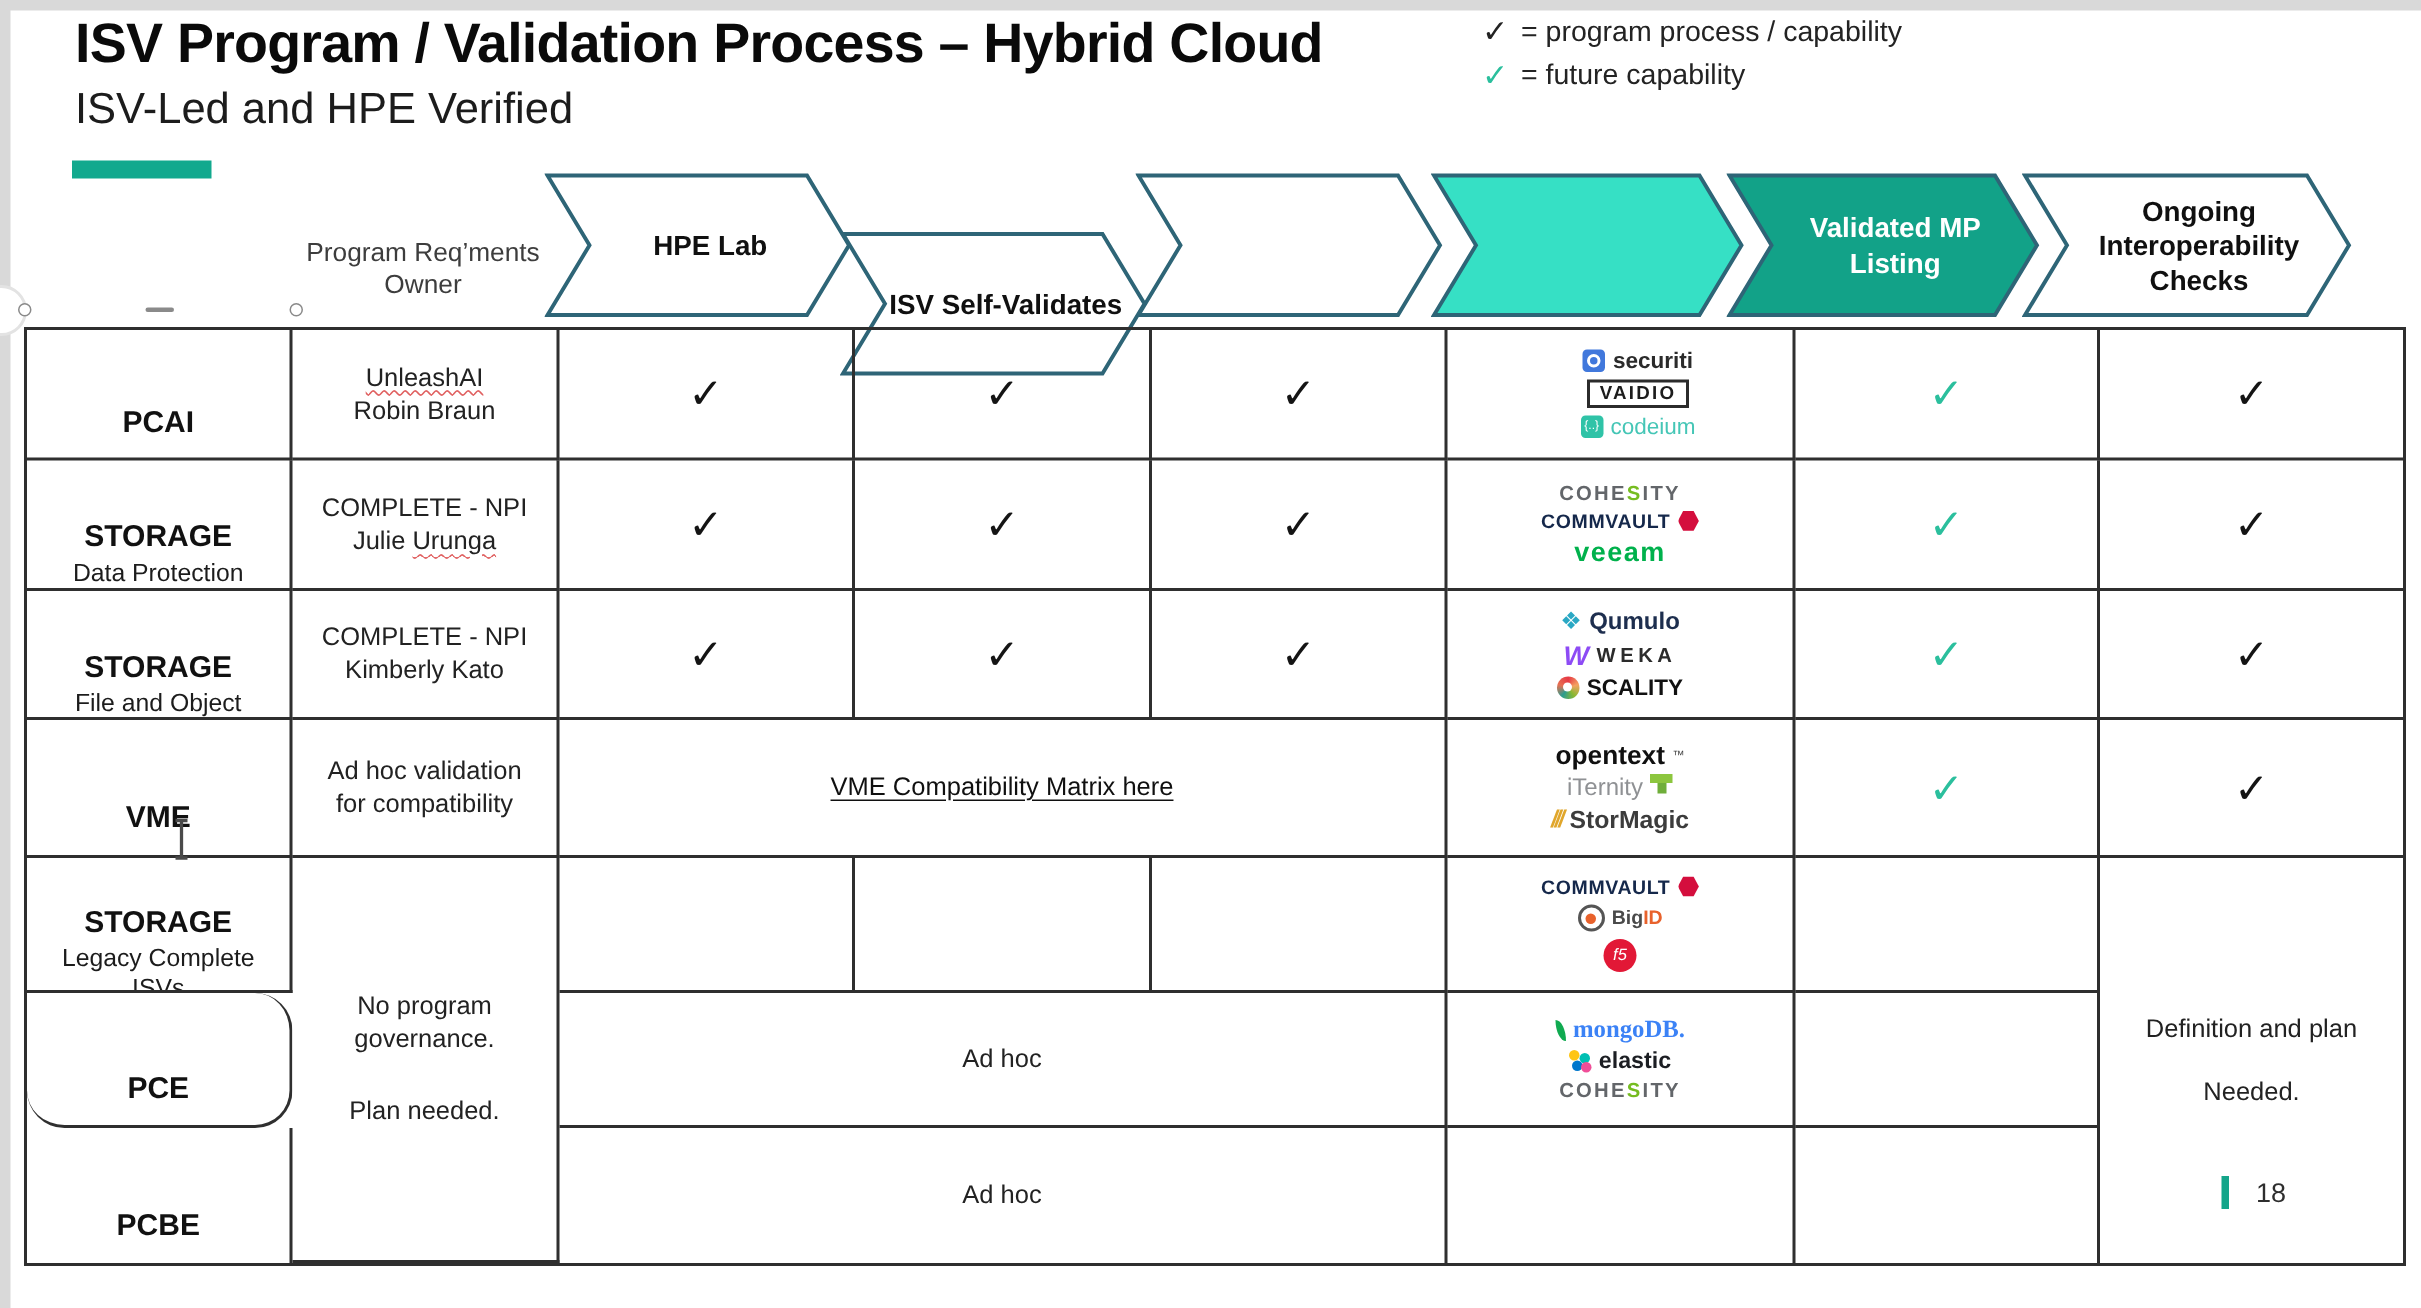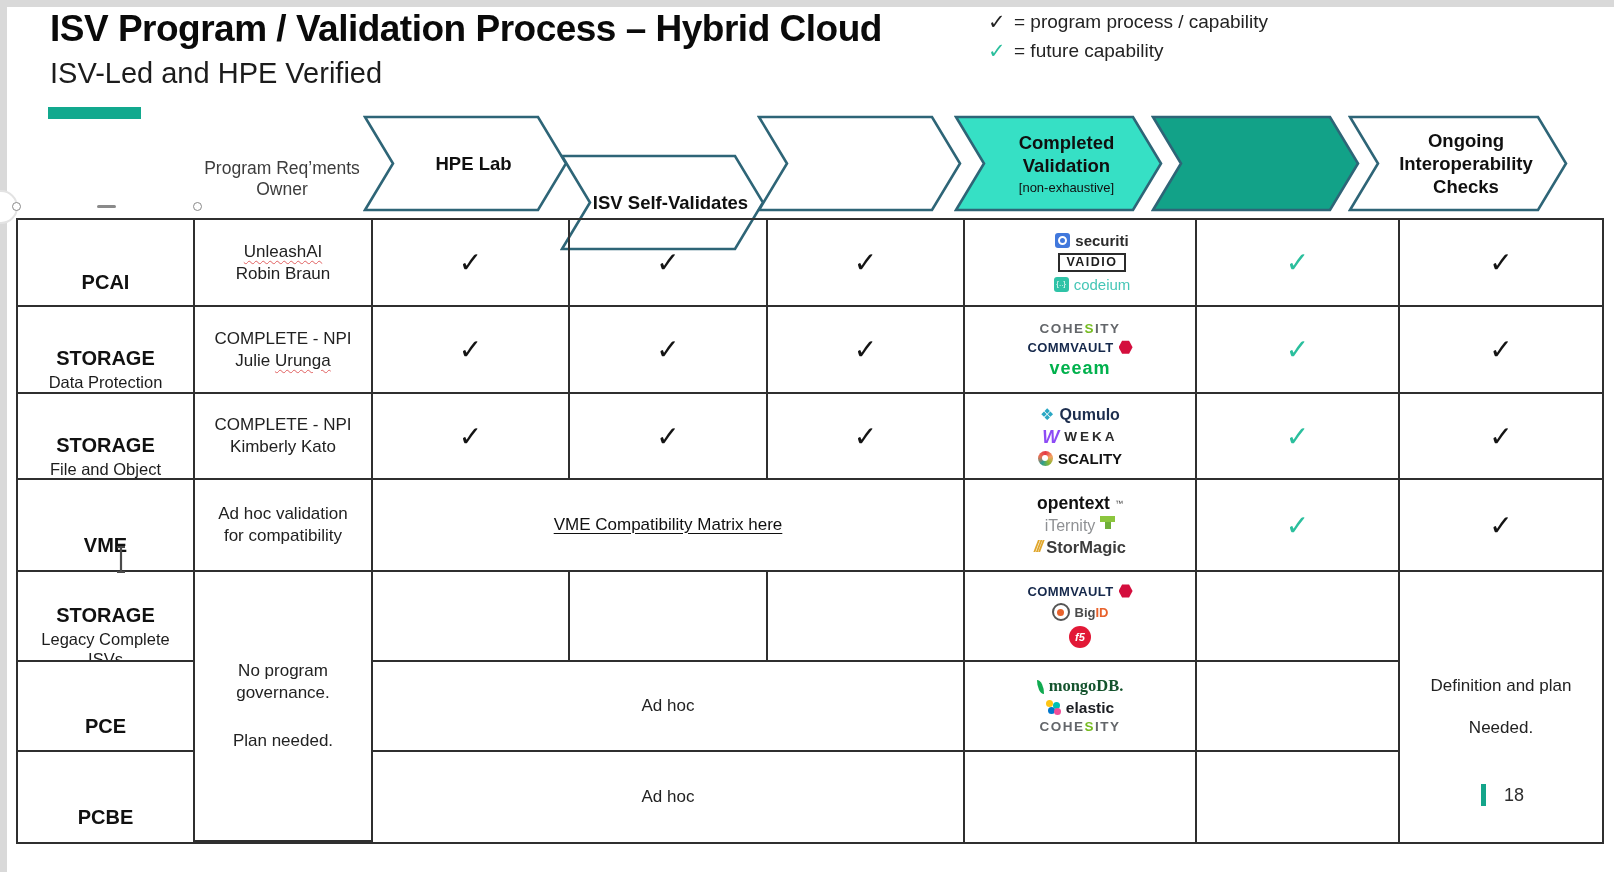--- a/index.html
+++ b/index.html
@@ -165,10 +165,6 @@
   <svg viewBox="0 0 209 97" preserveAspectRatio="none">
       <polygon class="poly-light" points="2,2 179,2 207,48.5 179,95 2,95 30,48.5"></polygon>
     </svg>
-  <div class="chev-label">
-    <span>Completed Validation</span>
-    <span class="chev-sub">[non-exhaustive]</span>
-  </div>
 </div>
 <div class="chev" style="left:1151px;width:209px;">
   <svg viewBox="0 0 209 97" preserveAspectRatio="none">

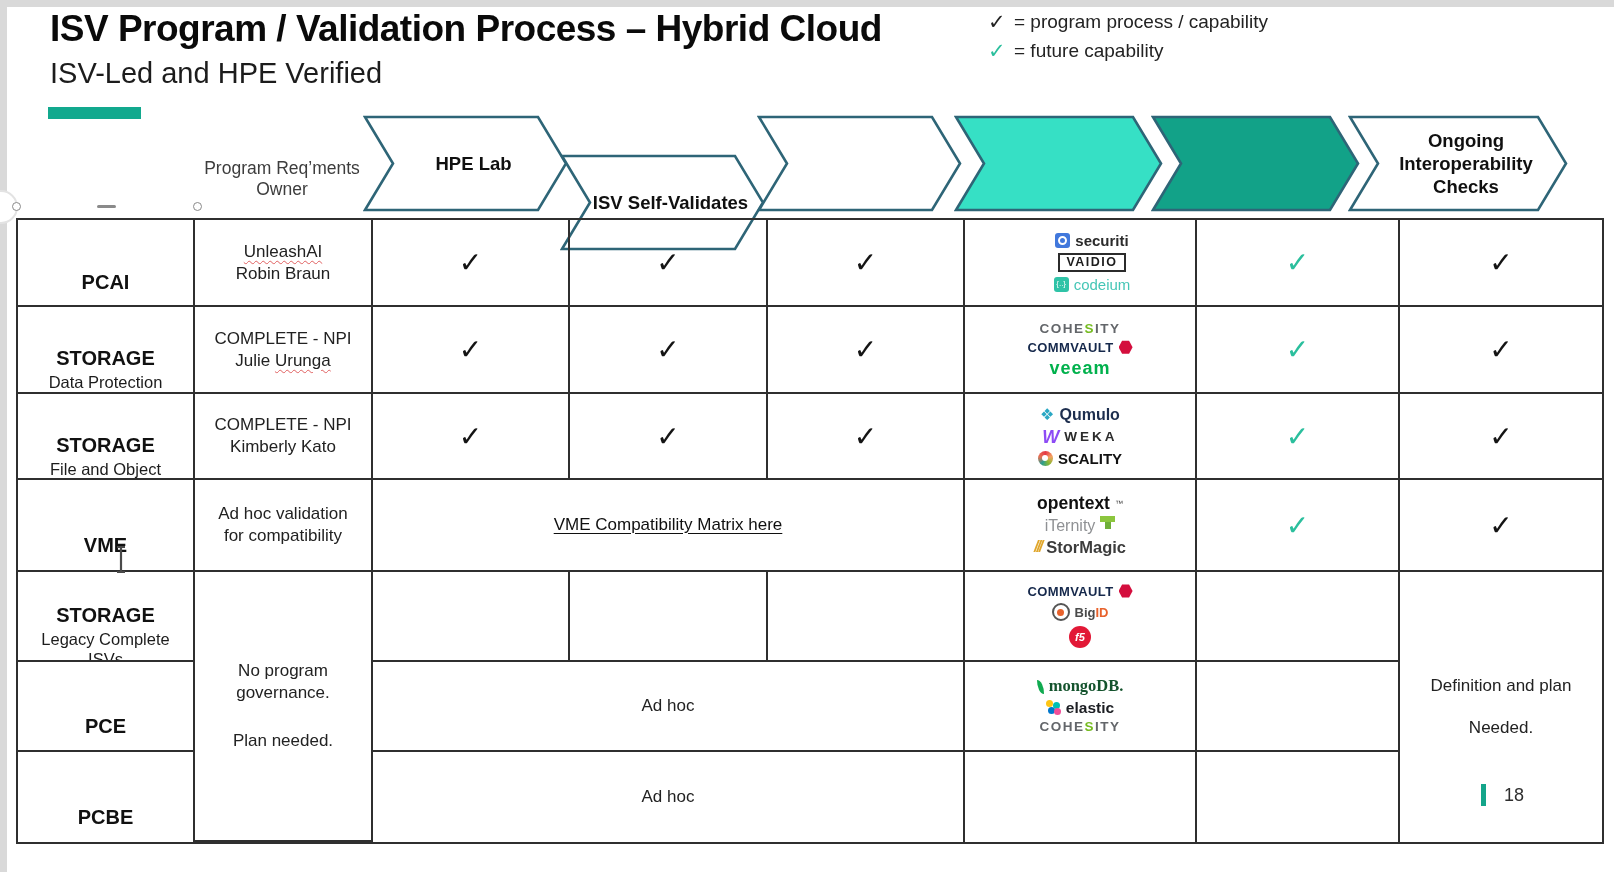--- a/index.html
+++ b/index.html
@@ -170,6 +170,7 @@
   <svg viewBox="0 0 209 97" preserveAspectRatio="none">
       <polygon class="poly-dark" points="2,2 179,2 207,48.5 179,95 2,95 30,48.5"></polygon>
     </svg>
+  <div class="chev-label white">Validated MP Listing</div>
 </div>
 <div class="chev" style="left:1348px;width:220px;">
   <svg viewBox="0 0 220 97" preserveAspectRatio="none">

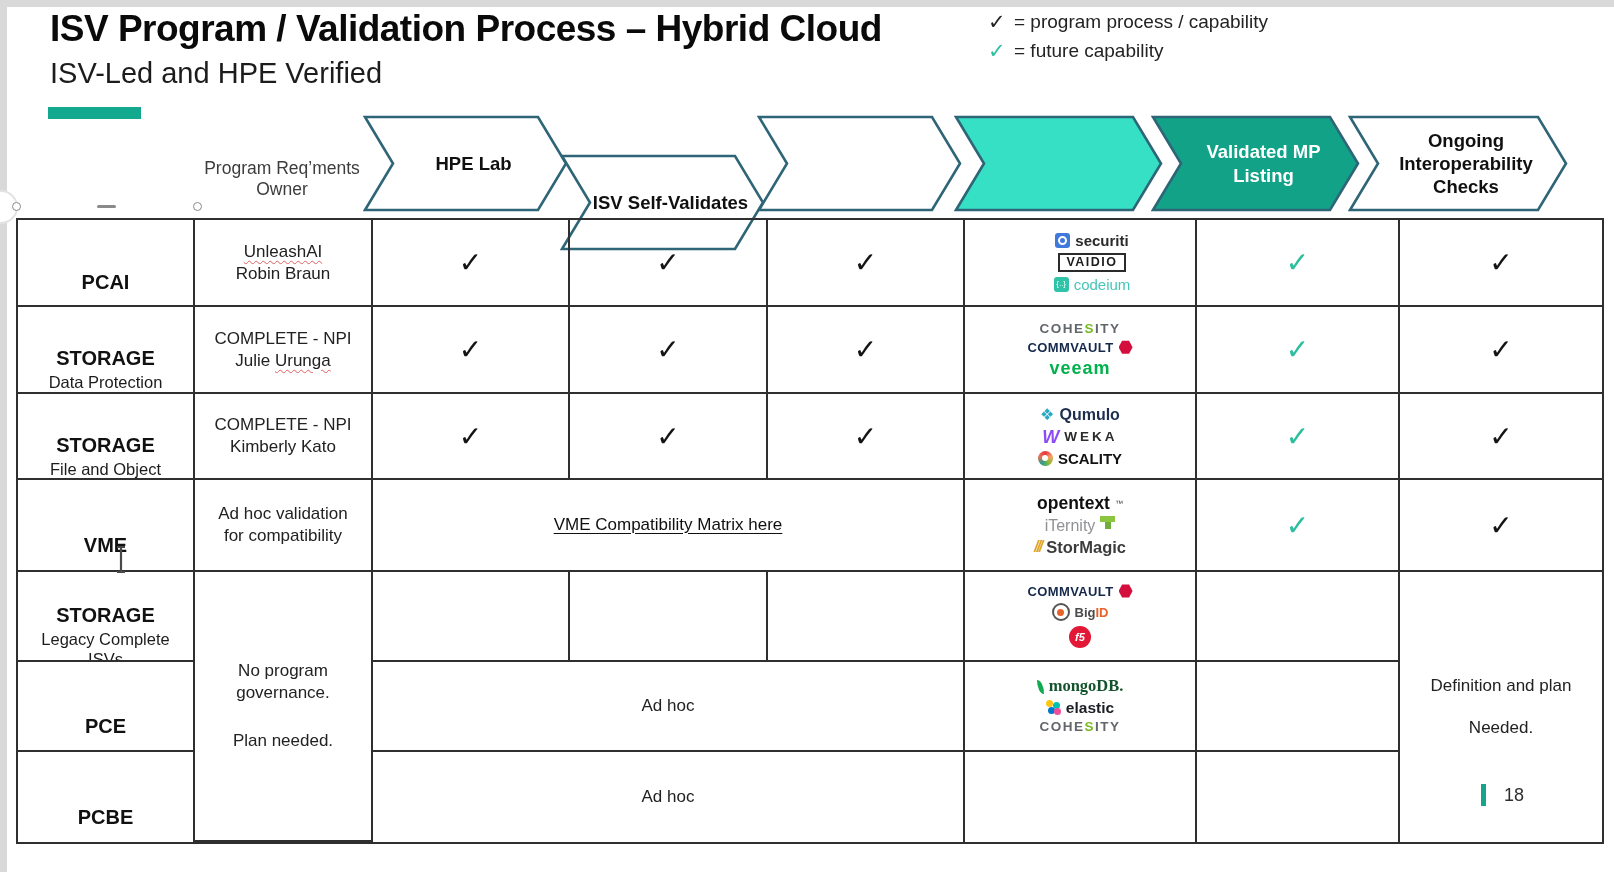--- a/index.html
+++ b/index.html
@@ -97,7 +97,7 @@
   .bigid-ico::after{content:'';position:absolute;left:3.5px;top:3.5px;width:7px;height:7px;background:#e8622c;border-radius:50%;}
   .bigid-big{font-size:13px;font-weight:bold;color:#4a4a4a;}
   .bigid-id{font-size:13px;font-weight:bold;color:#e8622c;}
-  .f5-ico{width:22px;height:22px;background:#e21836;border-radius:50%;color:#fff;font-size:11px;font-weight:bold;font-style:italic;display:flex;align-items:center;justify-content:center;}
+  .f5-ico{width:22px;height:22px;background:#e21836;border-radius:50%;color:#fff;font-size:11px;font-weight:normal;font-style:italic;display:flex;align-items:center;justify-content:center;}
   .mongo-leaf{width:7px;height:14px;background:#10aa50;border-radius:0 100% 0 100%;}
   .mongo-txt{font-family:"Liberation Serif",serif;font-size:16.5px;font-weight:bold;color:#14532d;}
   .elastic-ico{position:relative;width:15px;height:15px;}

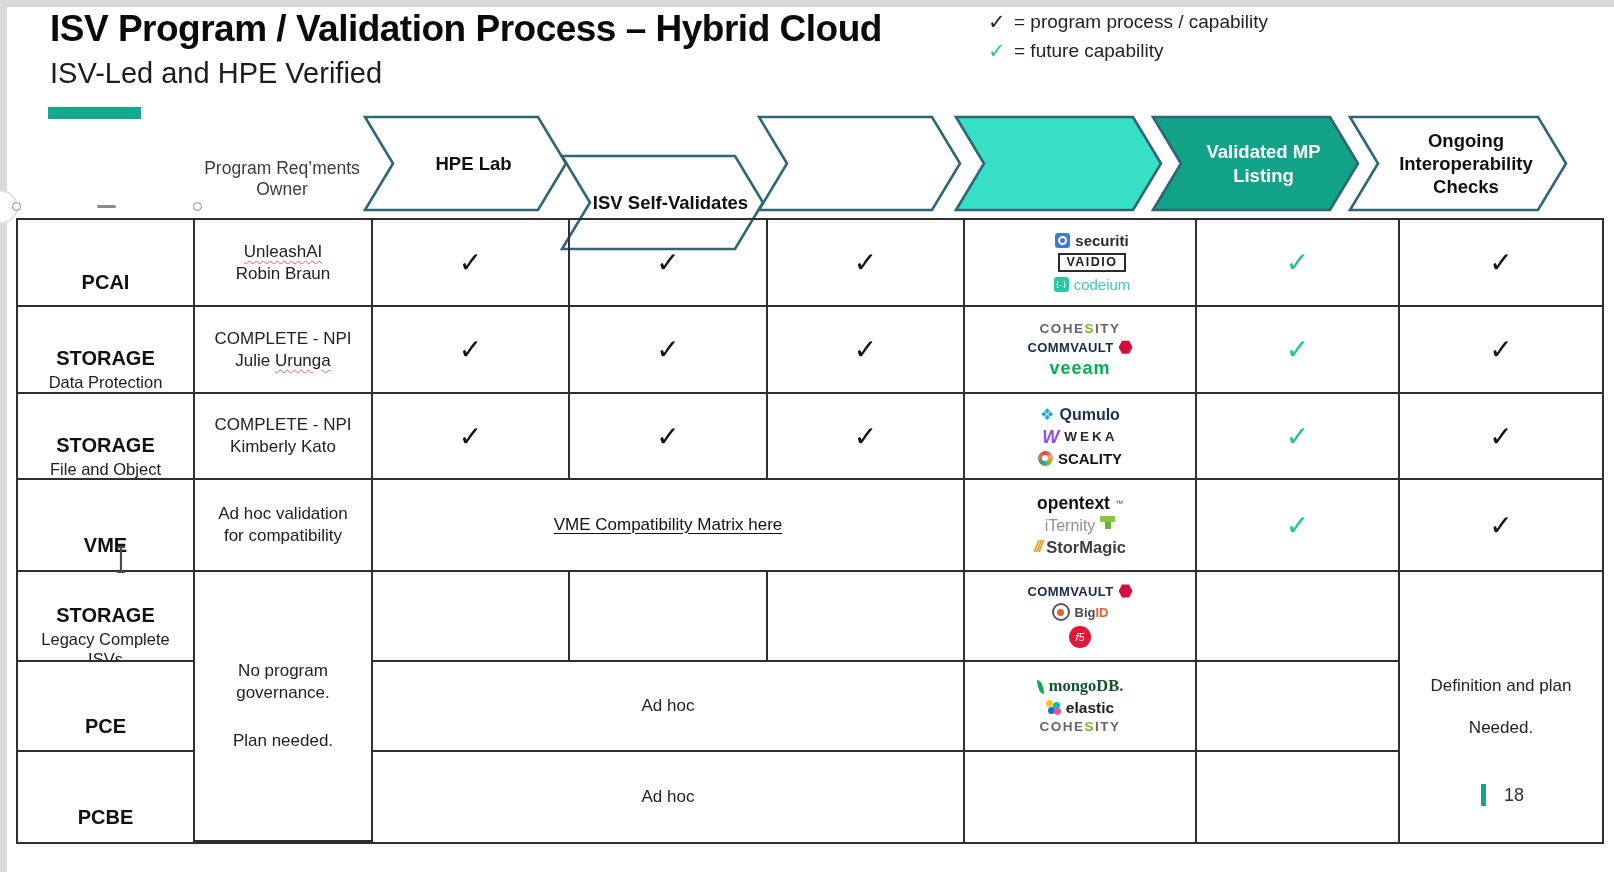--- a/index.html
+++ b/index.html
@@ -99,7 +99,7 @@
   .bigid-id{font-size:13px;font-weight:bold;color:#e8622c;}
   .f5-ico{width:22px;height:22px;background:#e21836;border-radius:50%;color:#fff;font-size:11px;font-weight:normal;font-style:italic;display:flex;align-items:center;justify-content:center;}
   .mongo-leaf{width:7px;height:14px;background:#10aa50;border-radius:0 100% 0 100%;}
-  .mongo-txt{font-family:"Liberation Serif",serif;font-size:16.5px;font-weight:bold;color:#14532d;}
+  .mongo-txt{font-family:"Liberation Serif",serif;font-size:16.5px;font-weight:bold;color:#3b82f6;}
   .elastic-ico{position:relative;width:15px;height:15px;}
   .elastic-ico i{position:absolute;border-radius:50%;width:7px;height:7px;}
   .elastic-ico .e1{left:0;top:0;background:#fec514;}

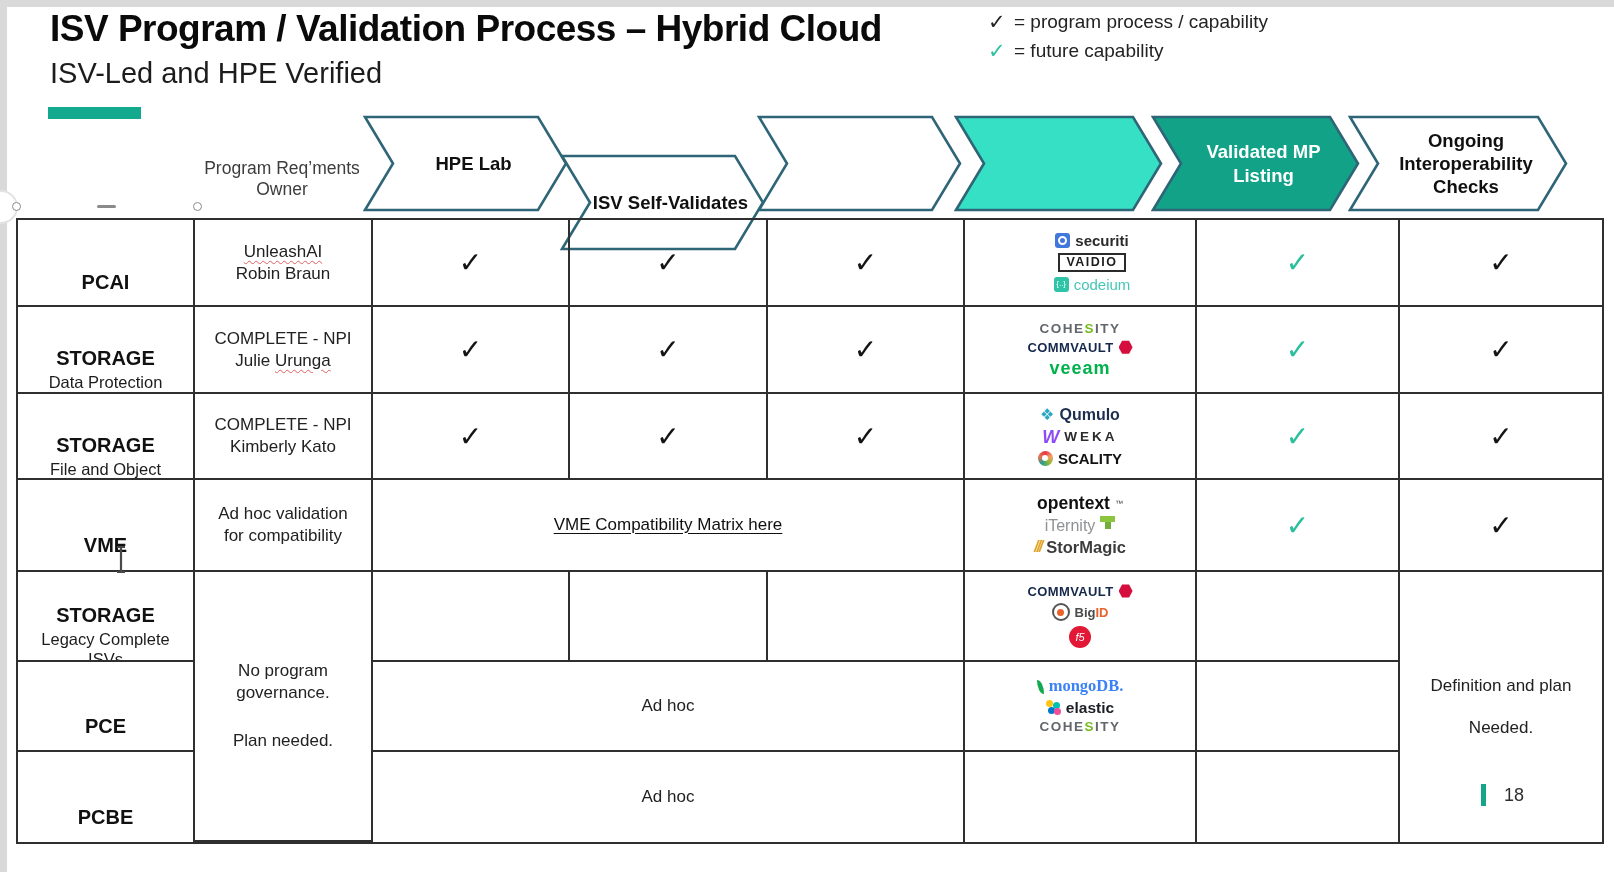--- a/index.html
+++ b/index.html
@@ -362,7 +362,7 @@
     <div class="stack-txt">Needed.</div>
   </div>
 
-  <div class="cell" style="grid-area:6/1;">
+  <div class="cell" style="grid-area:6/1;border-radius:25px;">
     <div class="cat">PCE</div>
   </div>
   <div class="cell" style="grid-area:6/3/7/6;">

